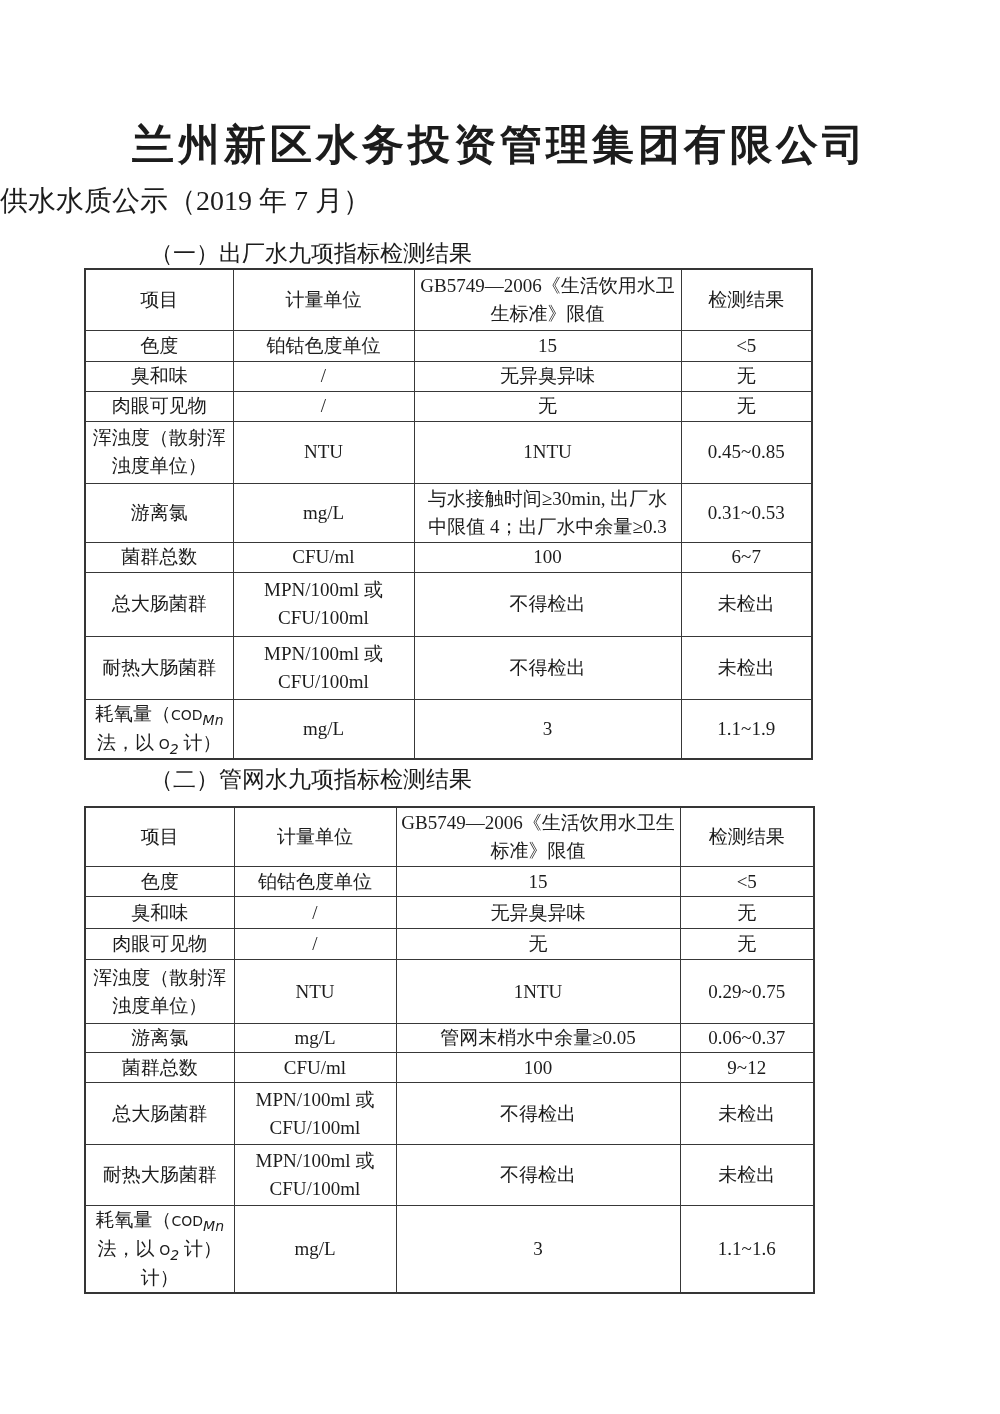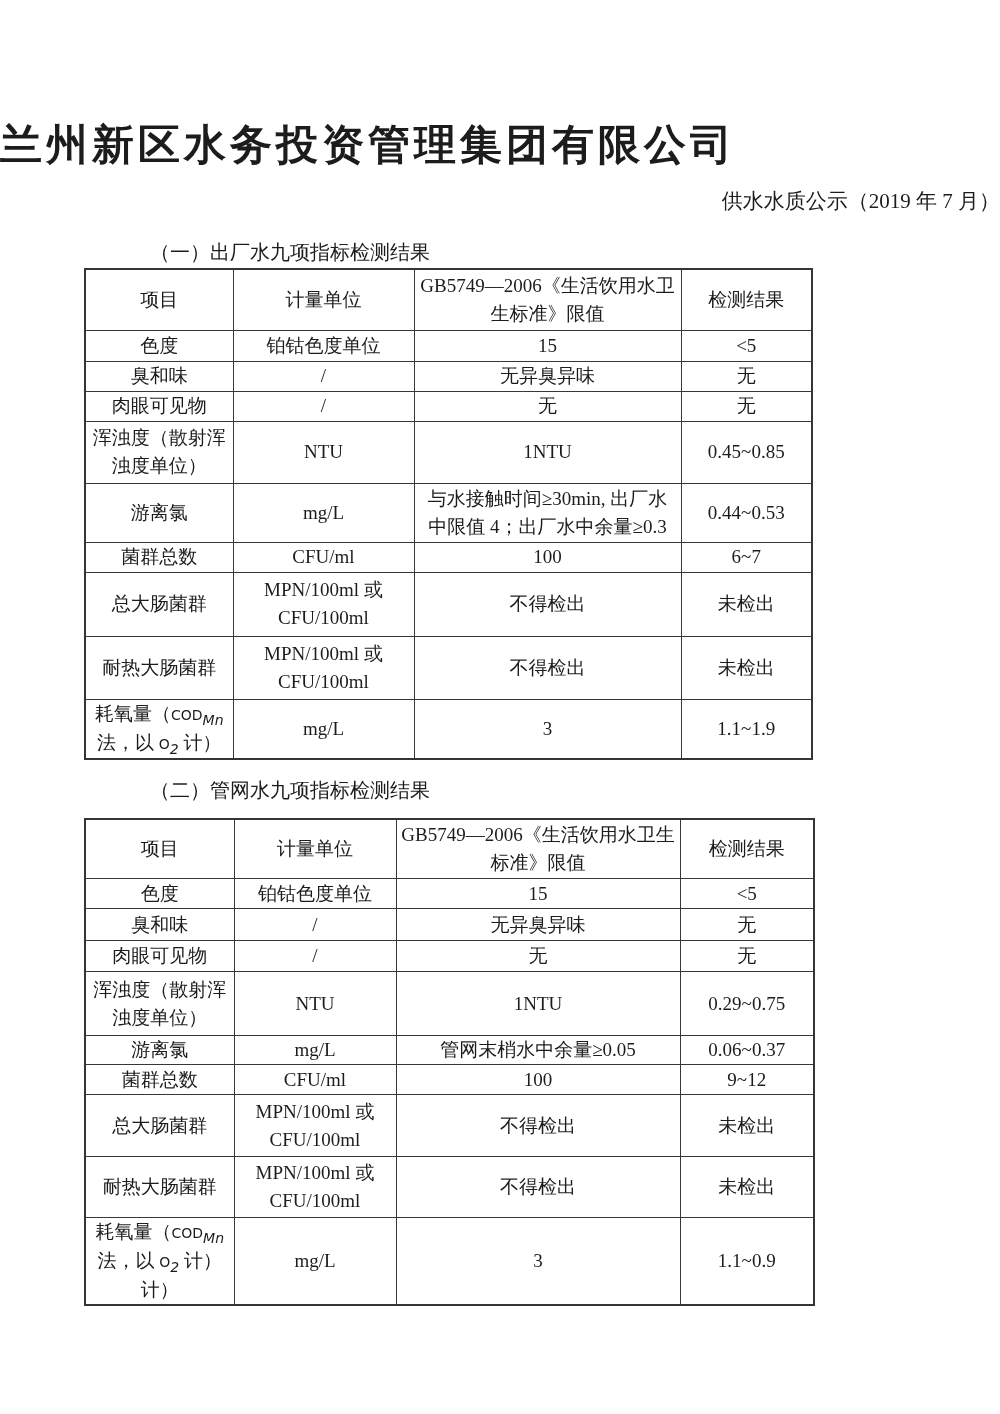--- a/index.html
+++ b/index.html
@@ -17,7 +17,7 @@
     font-size: 42px;
     line-height: 50px;
     font-weight: 600;
-    text-align: left;
+    text-align: center;
     letter-spacing: 4px;
     white-space: nowrap;
   }

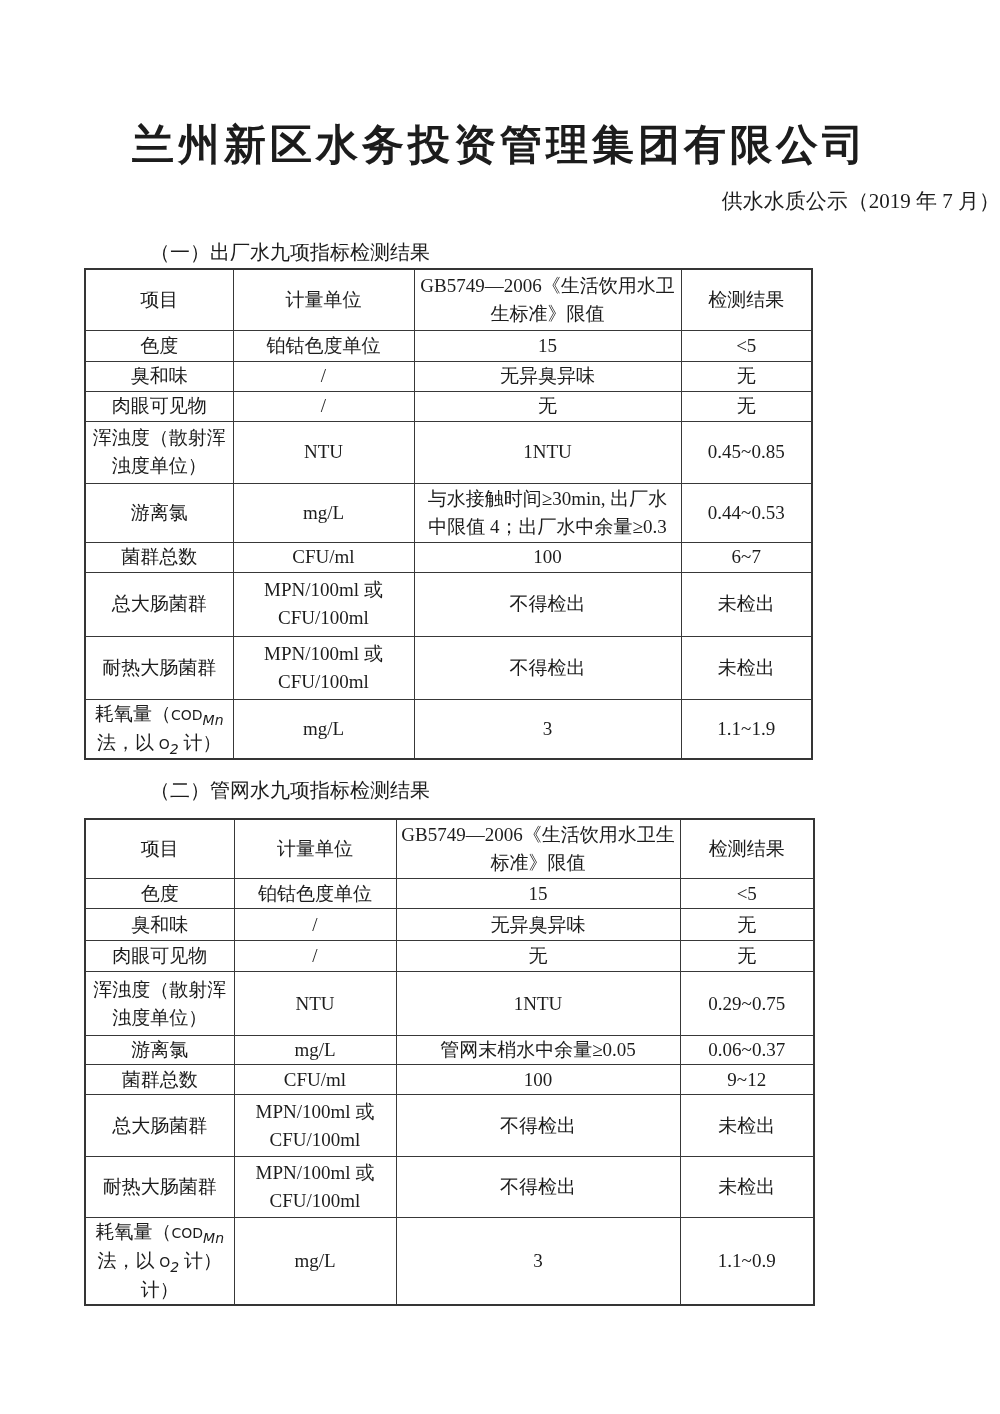--- a/index.html
+++ b/index.html
@@ -22,11 +22,11 @@
     white-space: nowrap;
   }
   .doc-subtitle {
-    margin: 14px 0 0 12px;
-    font-size: 21px;
+    margin: 14px 0 0 0;
+    font-size: 28px;
     line-height: 34px;
     font-weight: 500;
-    text-align: right;
+    text-align: left;
   }
   .sec-heading {
     margin: 24px 0 2px 150px;

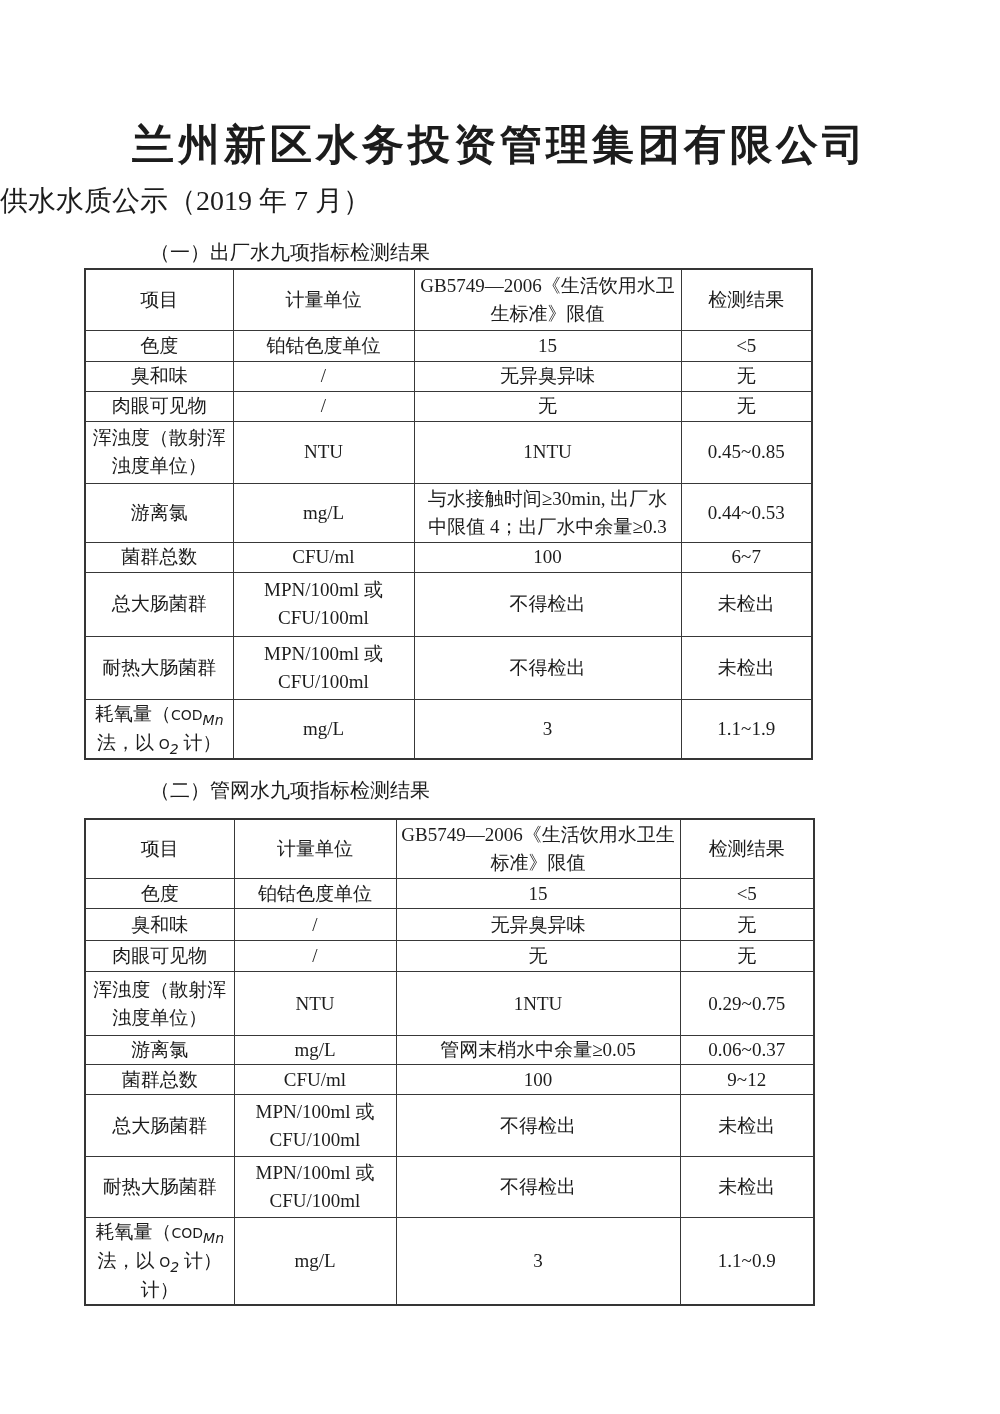--- a/index.html
+++ b/index.html
@@ -30,10 +30,9 @@
   }
   .sec-heading {
     margin: 24px 0 2px 150px;
-    font-size: 20px;
+    font-size: 23px;
     line-height: 24px;
     font-weight: normal;
-    font-family: Liberation Mono, monospace;
   }
   .sec-heading.second { margin: 20px 0 14px 150px; }
 

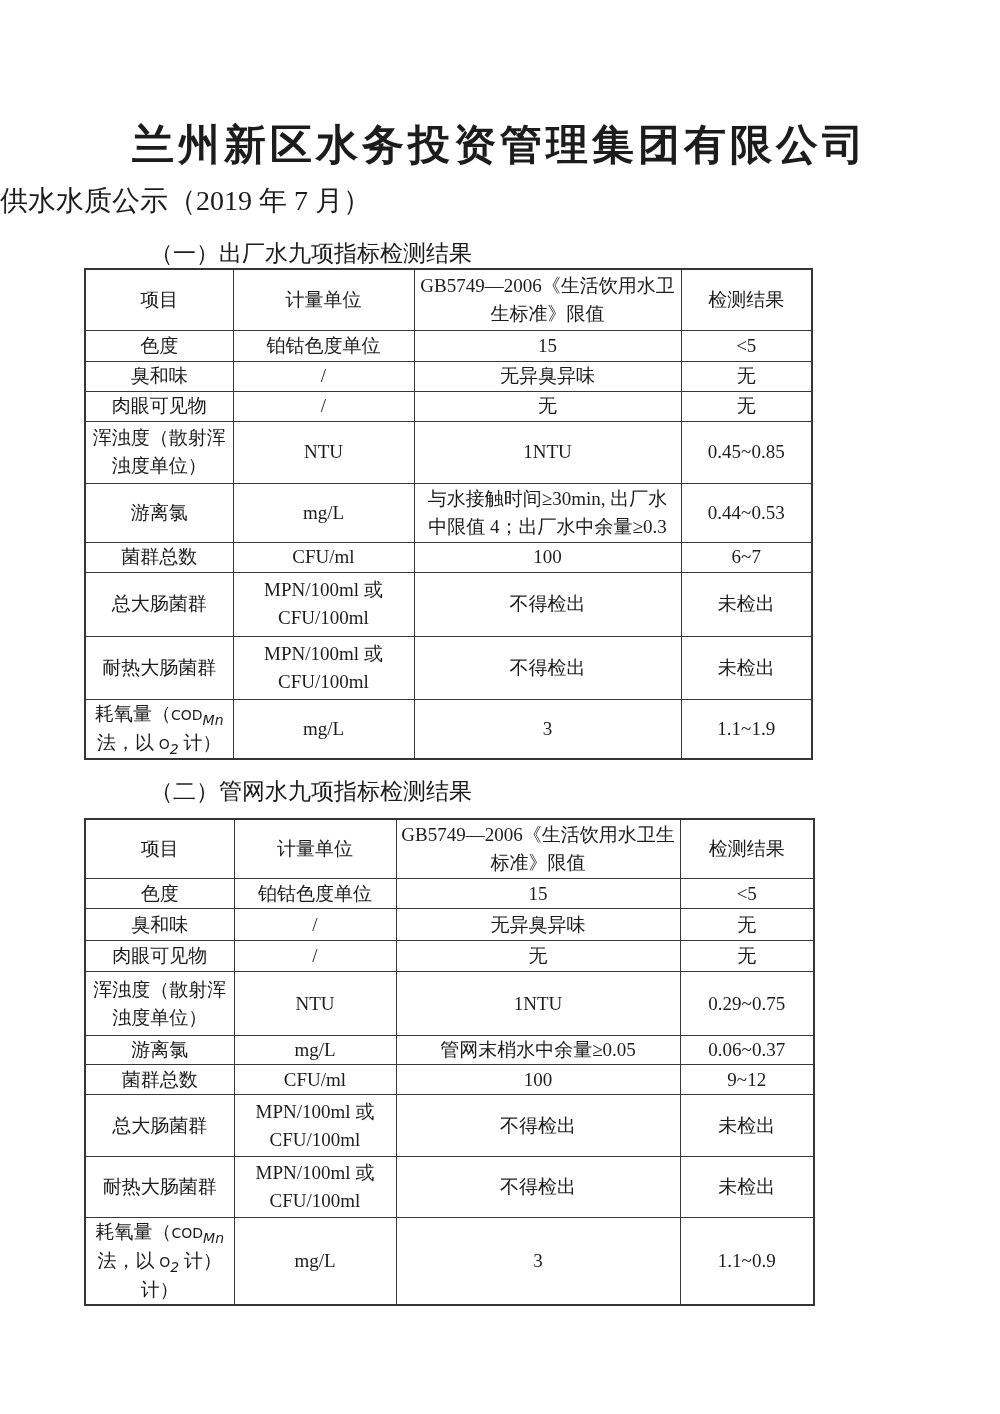--- a/index.html
+++ b/index.html
@@ -109,7 +109,7 @@
         <td>游离氯</td>
         <td>mg/L</td>
         <td>与水接触时间≥30min, 出厂水中限值 4；出厂水中余量≥0.3</td>
-        <td>0.44~0.53</td>
+        <td>0.31~0.53</td>
       </tr>
       <tr style="height:30px">
         <td>菌群总数</td>

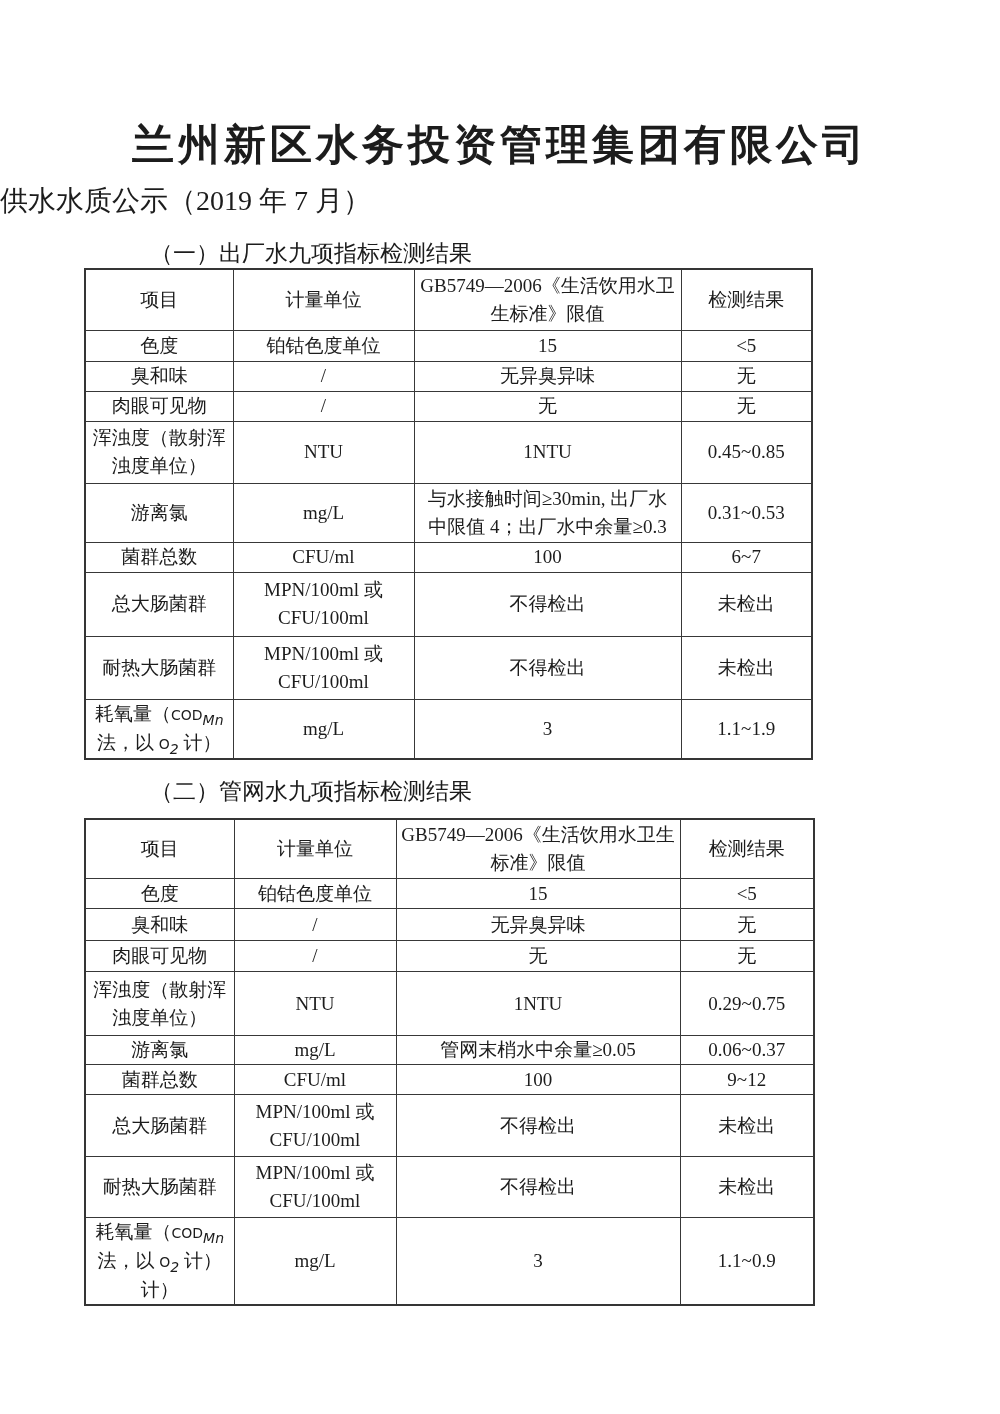--- a/index.html
+++ b/index.html
@@ -34,7 +34,7 @@
     line-height: 24px;
     font-weight: normal;
   }
-  .sec-heading.second { margin: 20px 0 14px 150px; }
+  .sec-heading.second { margin: 8px 0 14px 150px; }
 
   table.wq {
     border-collapse: collapse;

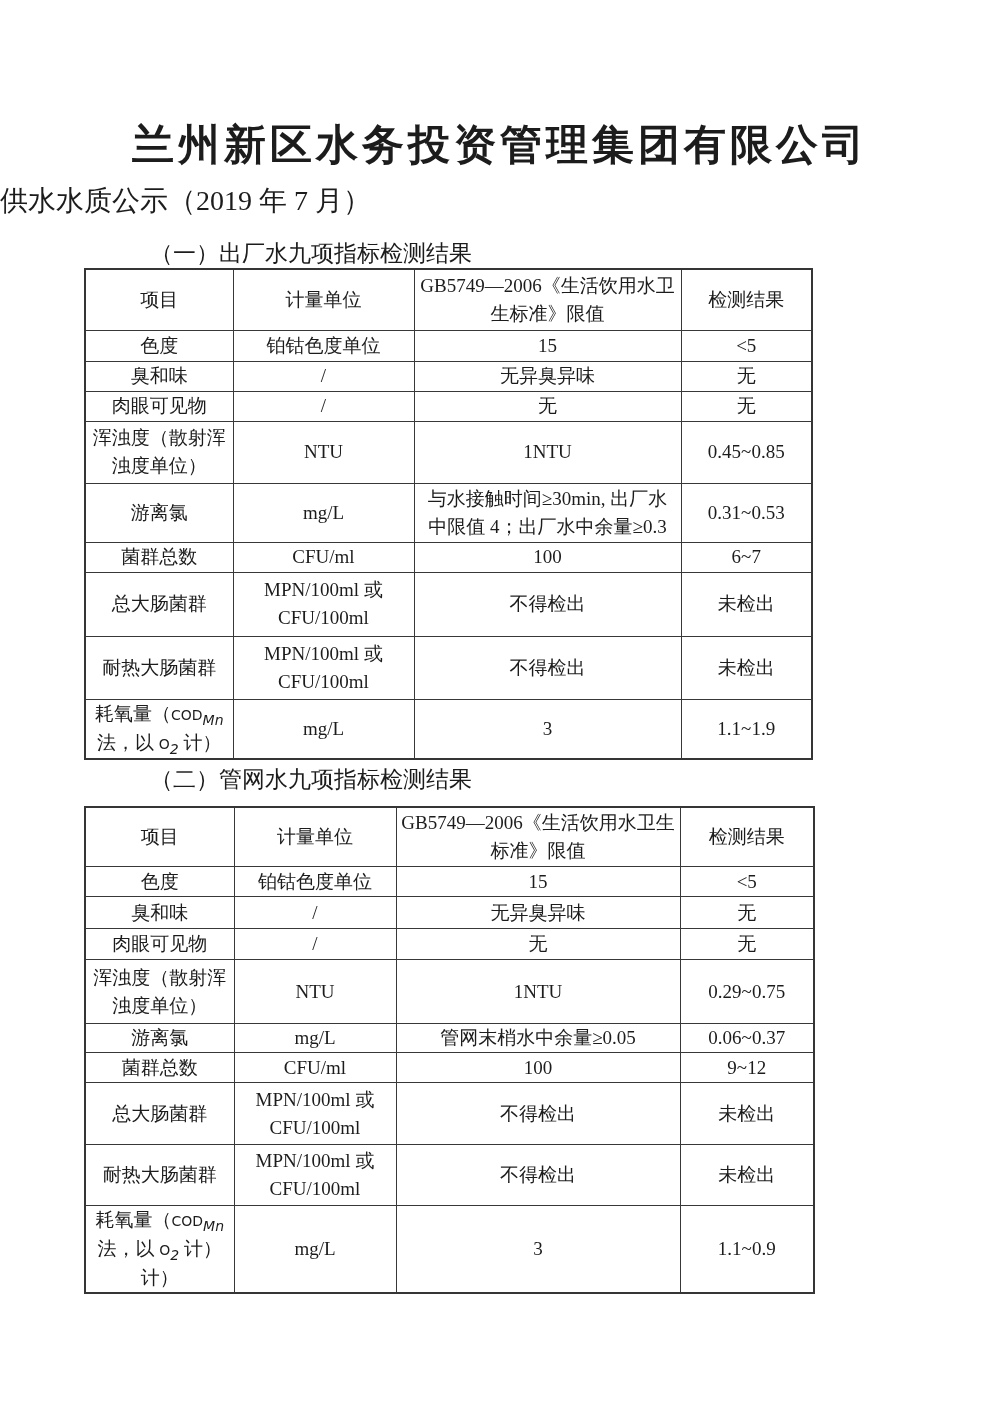--- a/index.html
+++ b/index.html
@@ -208,7 +208,7 @@
         <td><span>耗氧量（</span><span class="sans">COD</span><sub class="sans">Mn</sub><span> 法，以 </span><span class="sans">O</span><sub class="sans">2</sub><span> 计）计）</span></td>
         <td>mg/L</td>
         <td>3</td>
-        <td>1.1~0.9</td>
+        <td>1.1~1.6</td>
       </tr>
     </tbody>
   </table>

